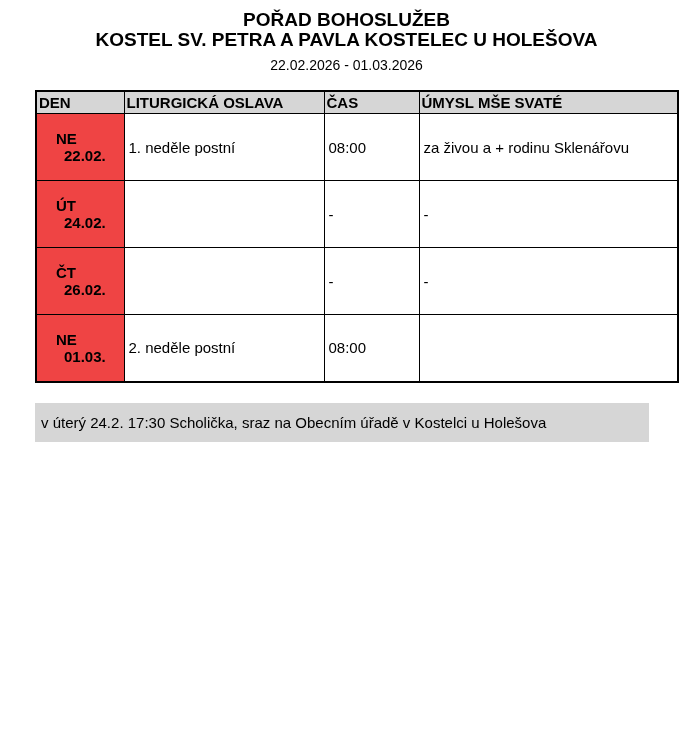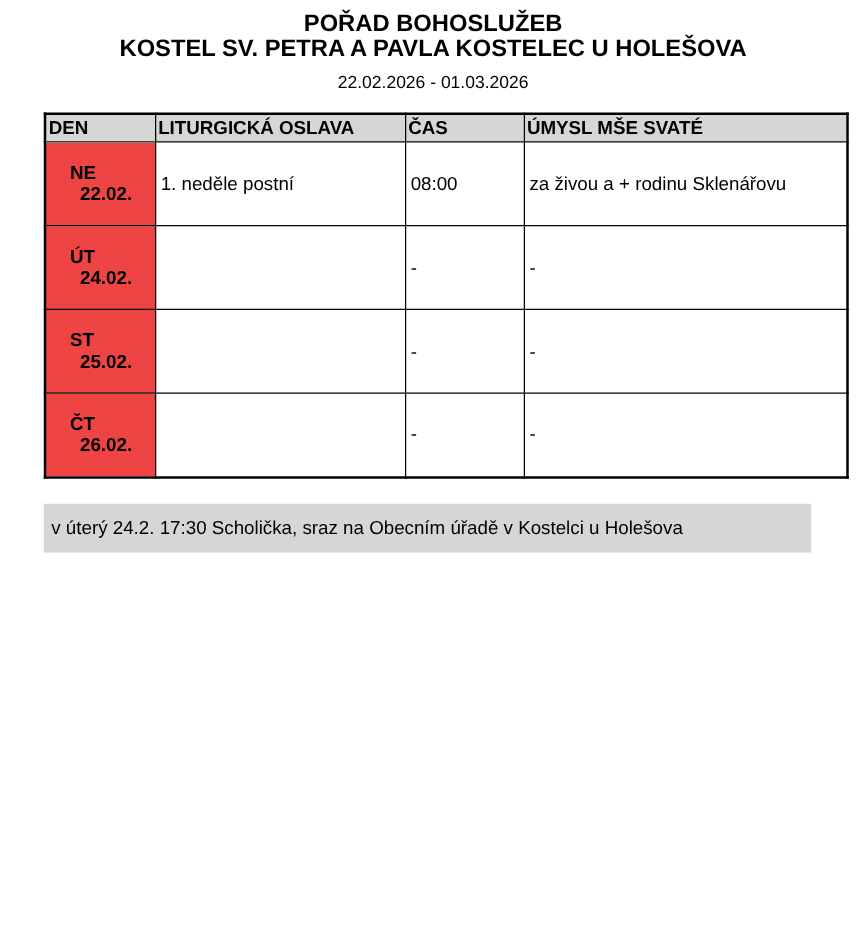--- a/index.html
+++ b/index.html
@@ -128,14 +128,6 @@
       </tr>
       <tr>
         <td class="den-cell">
-          <span class="den-day">ST</span><span class="den-date">25.02.</span>
-        </td>
-        <td></td>
-        <td>-</td>
-        <td>-</td>
-      </tr>
-      <tr>
-        <td class="den-cell">
           <span class="den-day">ČT</span><span class="den-date">26.02.</span>
         </td>
         <td></td>

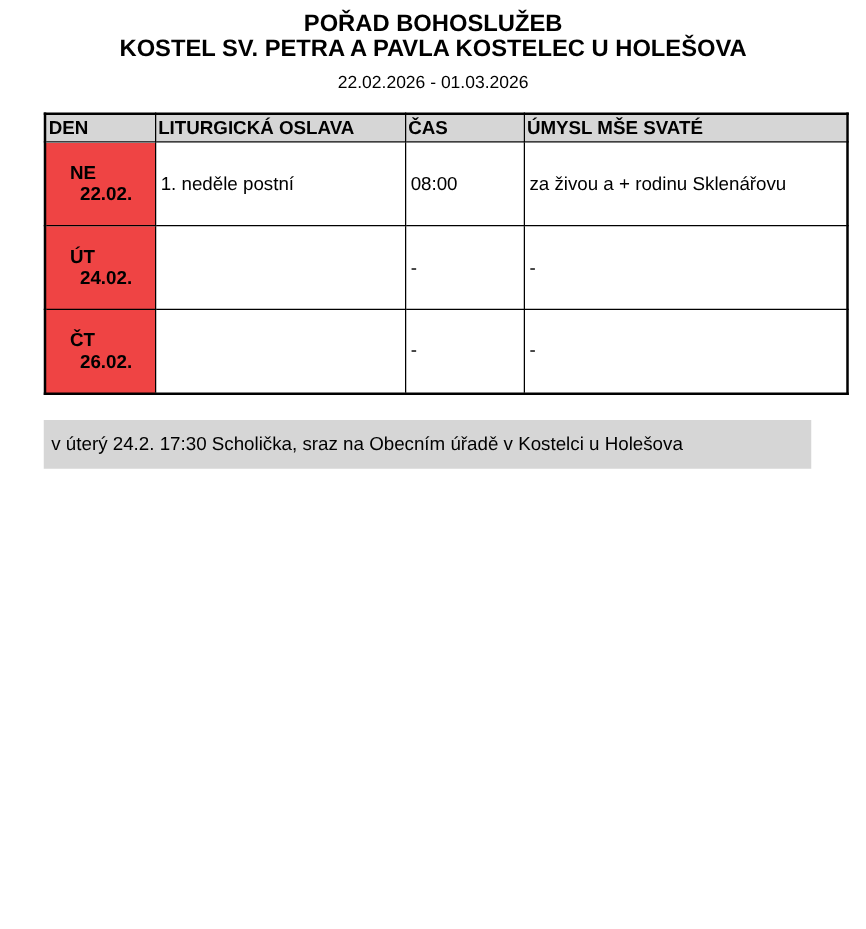--- a/index.html
+++ b/index.html
@@ -134,6 +134,14 @@
         <td>-</td>
         <td>-</td>
       </tr>
+      <tr>
+        <td class="den-cell">
+          <span class="den-day">NE</span><span class="den-date">01.03.</span>
+        </td>
+        <td>2. neděle postní</td>
+        <td>08:00</td>
+        <td></td>
+      </tr>
     </tbody>
   </table>
 

